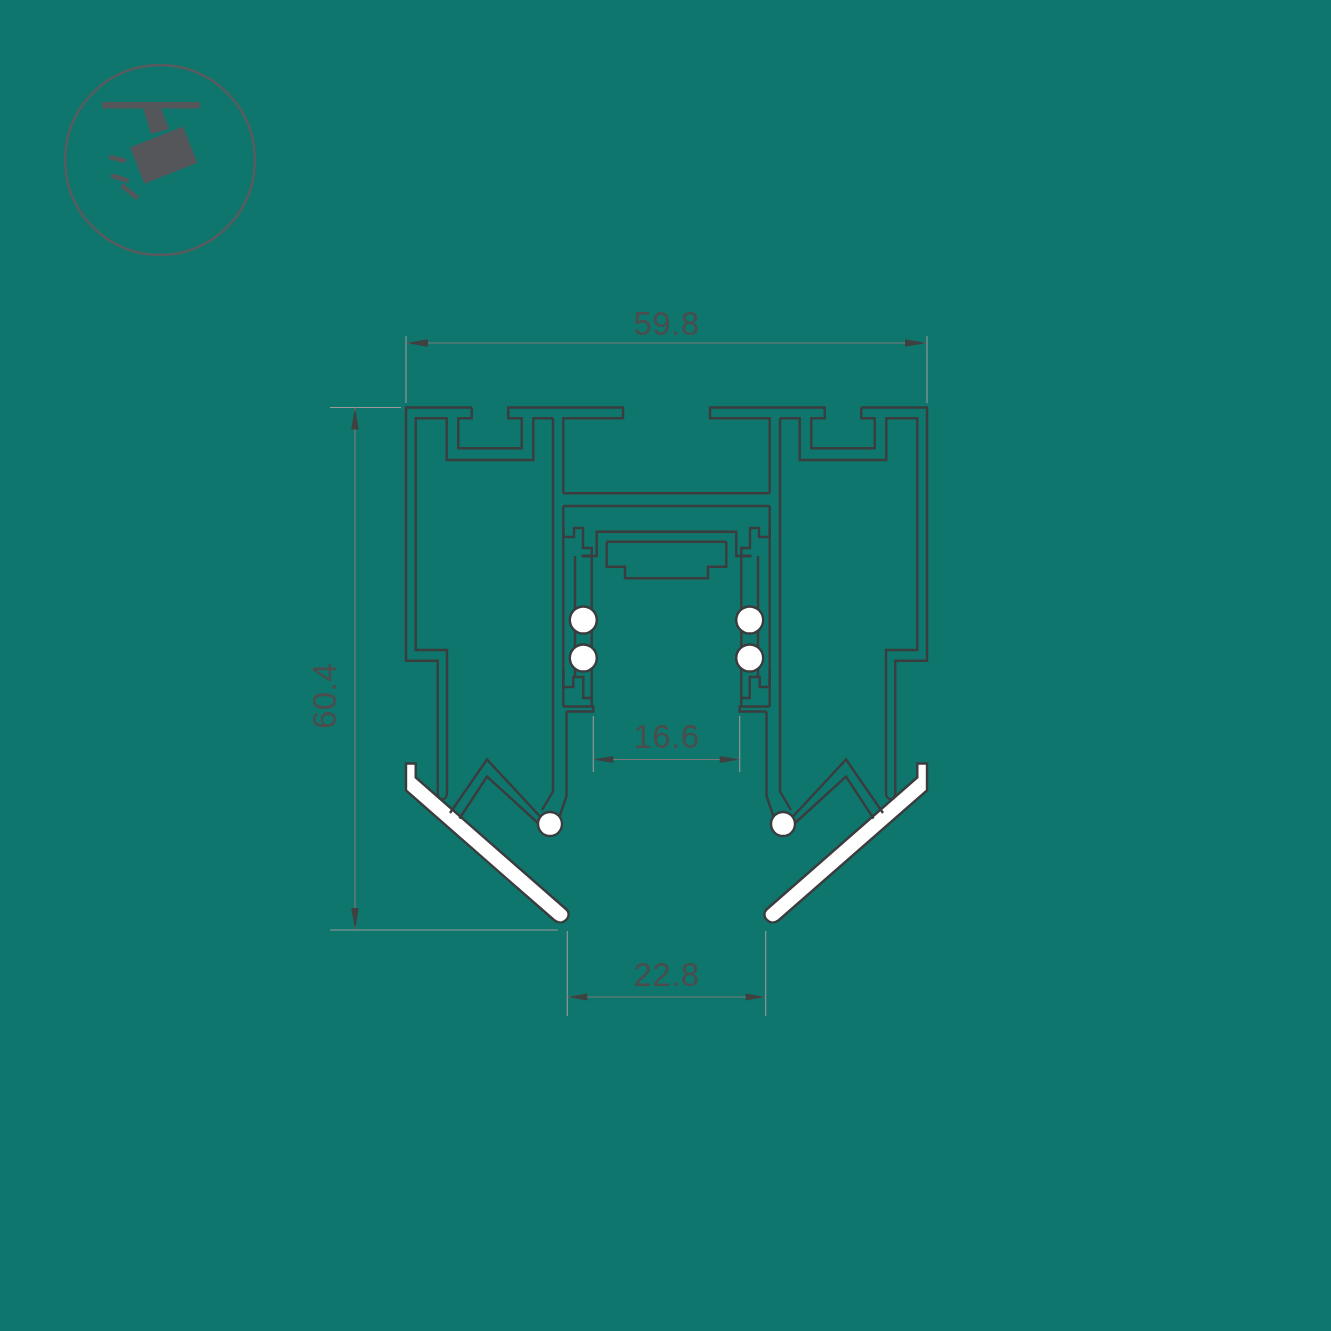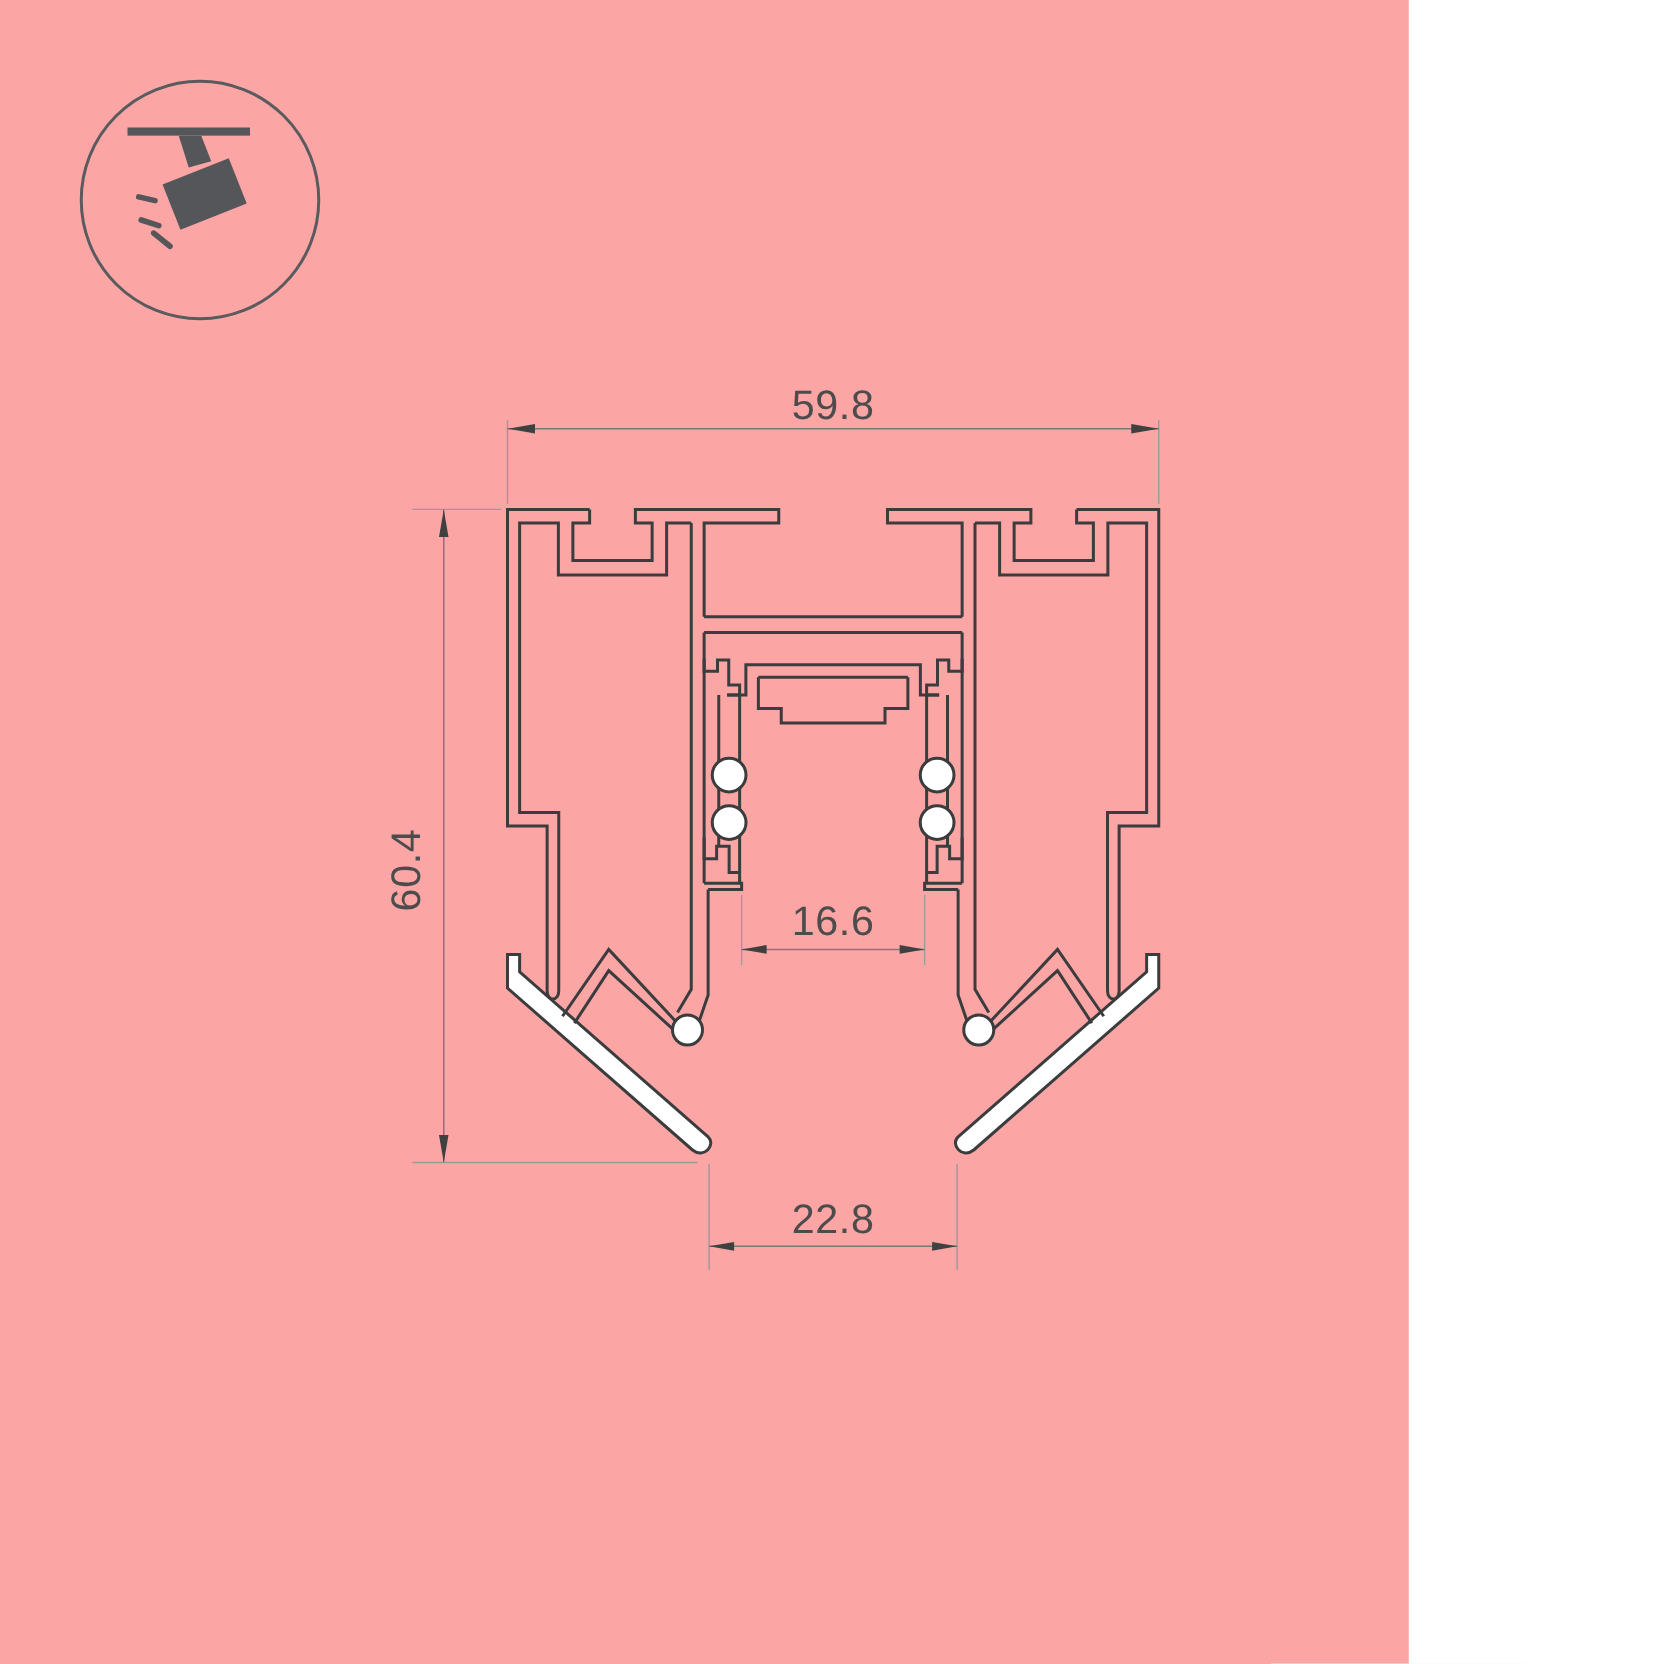--- a/index.html
+++ b/index.html
@@ -4,7 +4,7 @@
 <style>
   html,body{margin:0;padding:0;background:#ffffff;}
   .stage{
-    width:1127px;height:1331px;position:relative;background:#fca5a5;
+    width:1331px;height:1331px;position:relative;background:#0f766e;
     font-family:"Liberation Sans", sans-serif;
   }
   svg{display:block;}

